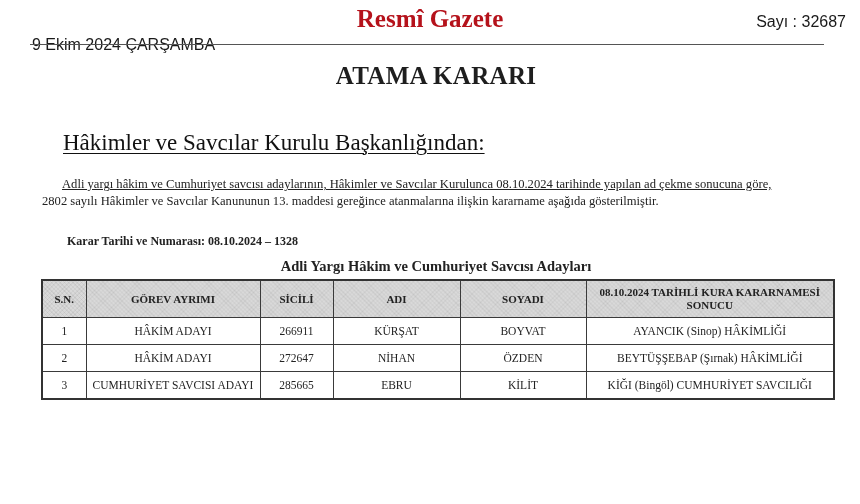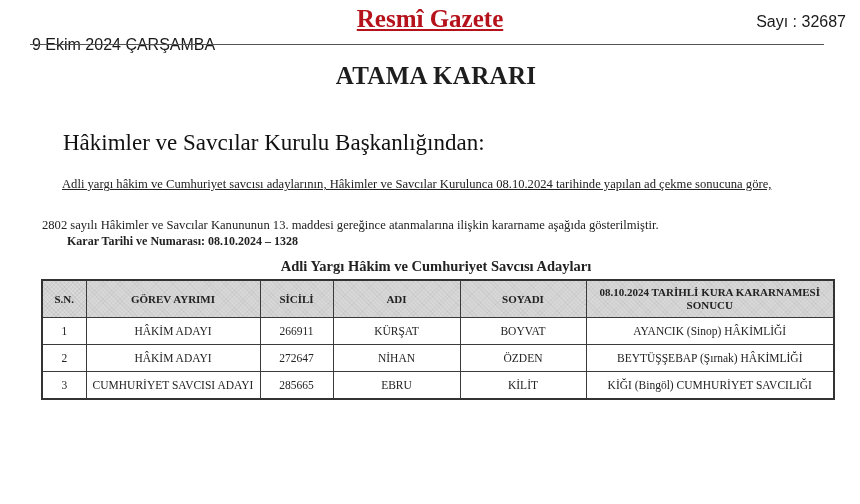--- a/index.html
+++ b/index.html
@@ -8,7 +8,7 @@
     font-family: "Liberation Serif", serif; color: #111;
   }
   .hdr-date { position: absolute; left: 32px; top: 13px; font-family: "Liberation Sans", sans-serif; font-size: 16px; color: #1a1a1a; margin-top: 23px; }
-  .hdr-title { position: absolute; left: 0; width: 860px; top: 5px; text-align: center; font-family: "Liberation Serif", serif; font-weight: bold; font-size: 25px; color: #b5121b; text-decoration: underline; }
+  .hdr-title { position: absolute; left: 0; width: 860px; top: 5px; text-align: center; font-family: "Liberation Serif", serif; font-weight: bold; font-size: 25px; color: #b5121b; }
   .hdr-issue { position: absolute; right: 14px; top: 13px; font-family: "Liberation Sans", sans-serif; font-size: 16px; color: #1a1a1a; }
   .hdr-rule { position: absolute; left: 30px; width: 794px; top: 44px; height: 0; border-top: 1.5px solid #555; }
   .doc-title { position: absolute; left: 0; width: 872px; top: 62px; text-align: center; font-weight: bold; font-size: 25px; color: #1e1e1e; letter-spacing: 0.3px; }

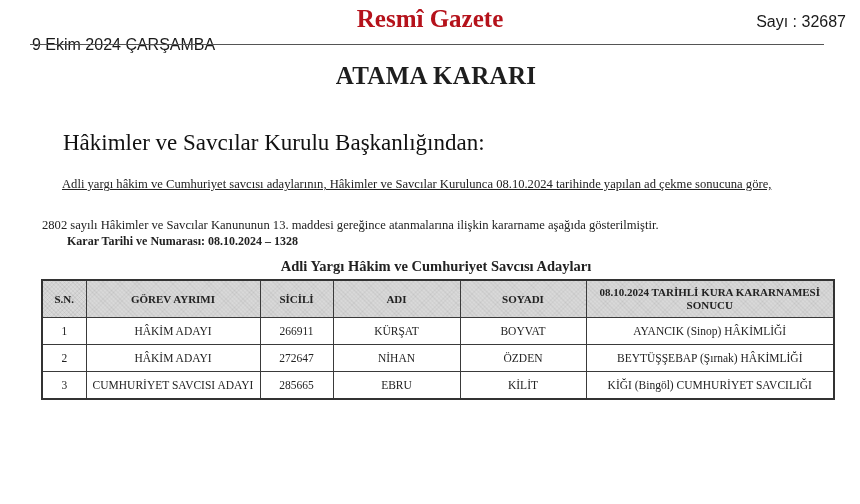--- a/index.html
+++ b/index.html
@@ -12,7 +12,7 @@
   .hdr-issue { position: absolute; right: 14px; top: 13px; font-family: "Liberation Sans", sans-serif; font-size: 16px; color: #1a1a1a; }
   .hdr-rule { position: absolute; left: 30px; width: 794px; top: 44px; height: 0; border-top: 1.5px solid #555; }
   .doc-title { position: absolute; left: 0; width: 872px; top: 62px; text-align: center; font-weight: bold; font-size: 25px; color: #1e1e1e; letter-spacing: 0.3px; }
-  .inst { position: absolute; left: 63px; top: 130px; font-size: 23px; text-underline-offset: 3px; text-decoration-thickness: 1px; color: #111; }
+  .inst { position: absolute; left: 63px; top: 130px; font-size: 23px; text-decoration: underline; text-underline-offset: 3px; text-decoration-thickness: 1px; color: #111; }
   .para { position: absolute; left: 40px; width: 800px; top: 176px; font-size: 12.6px; line-height: 17px; color: #222; }
   .para .l1 { display: block; text-indent: 22px; text-decoration: underline; }
   .para .l2 { display: block; padding-left: 2px; margin-top: 24px; }

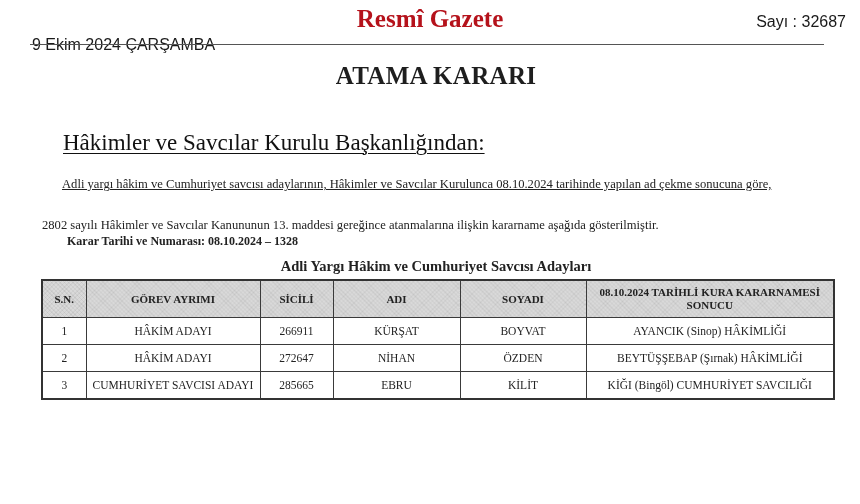--- a/index.html
+++ b/index.html
@@ -15,7 +15,7 @@
   .inst { position: absolute; left: 63px; top: 130px; font-size: 23px; text-decoration: underline; text-underline-offset: 3px; text-decoration-thickness: 1px; color: #111; }
   .para { position: absolute; left: 40px; width: 800px; top: 176px; font-size: 12.6px; line-height: 17px; color: #222; }
   .para .l1 { display: block; text-indent: 22px; text-decoration: underline; }
-  .para .l2 { display: block; padding-left: 2px; margin-top: 24px; }
+  .para .l2 { display: block; padding-left: 2px; }
   .decision { position: absolute; left: 67px; top: 234px; font-size: 12px; font-weight: bold; color: #222; }
   .tbl-caption { position: absolute; left: 0; width: 872px; top: 258px; text-align: center; font-size: 14.5px; font-weight: bold; color: #222; }
   table.grid {

